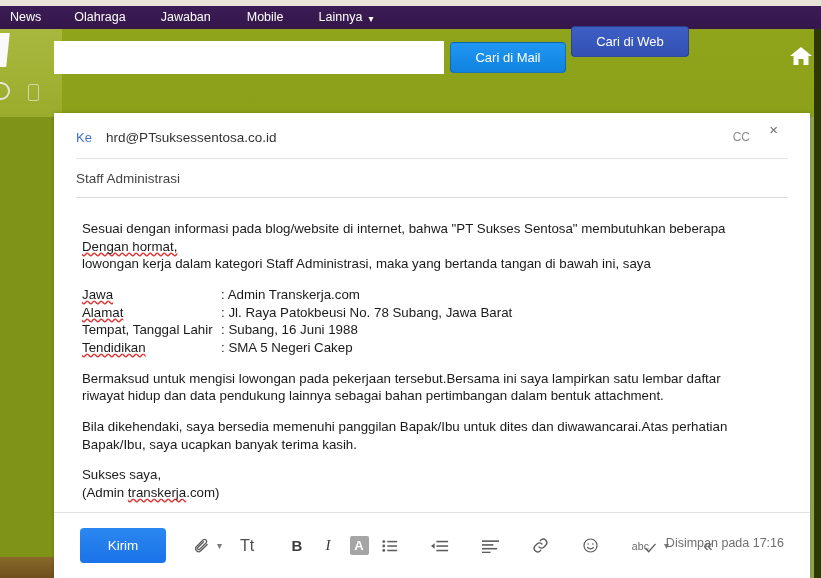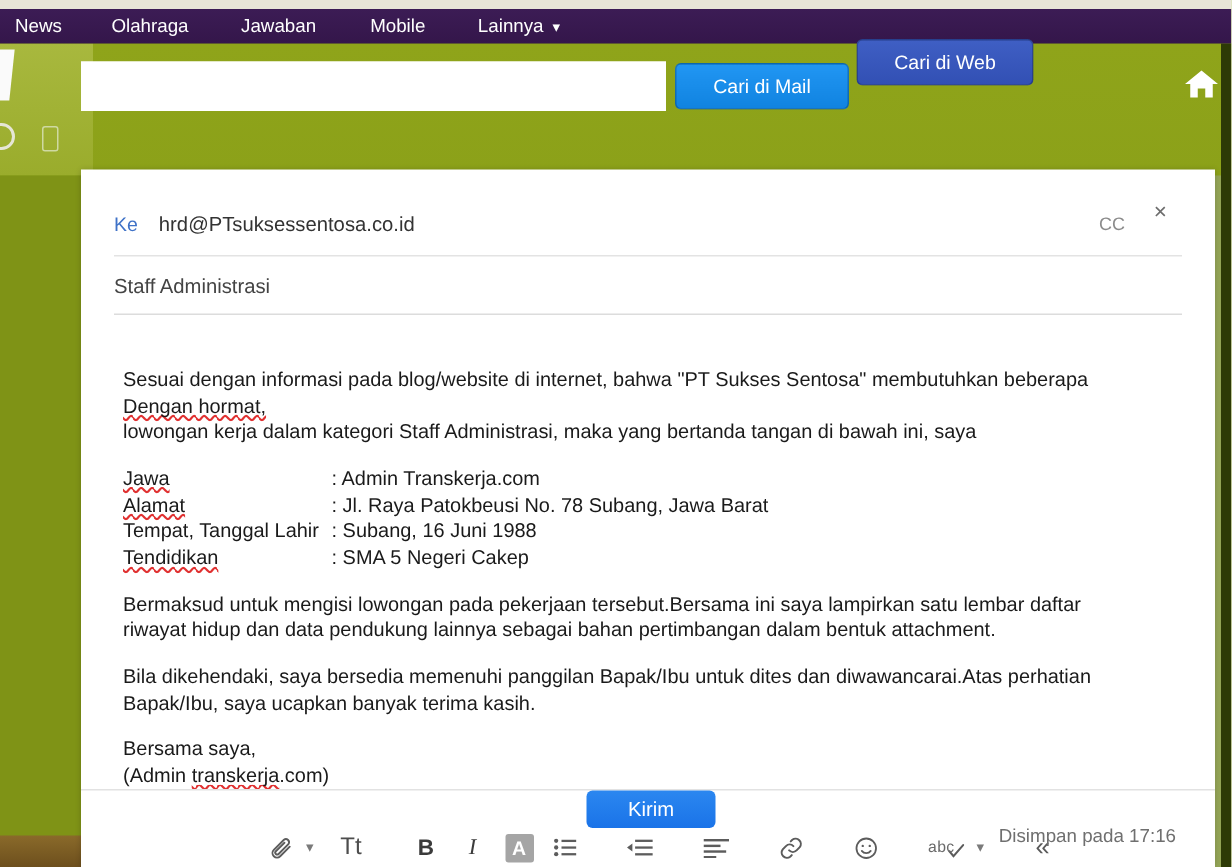--- a/index.html
+++ b/index.html
@@ -93,7 +93,7 @@
     box-shadow: 0 0 4px rgba(0,0,0,.2);
     display: flex; flex-direction: column;
   }
-  .compose-head { position: relative; padding: 16px 22px; }
+  .compose-head { position: relative; padding: 4px 22px; }
   .row-to {
     display: flex; align-items: center; height: 42px;
     border-bottom: 1px solid #e3e3e3; position: relative;

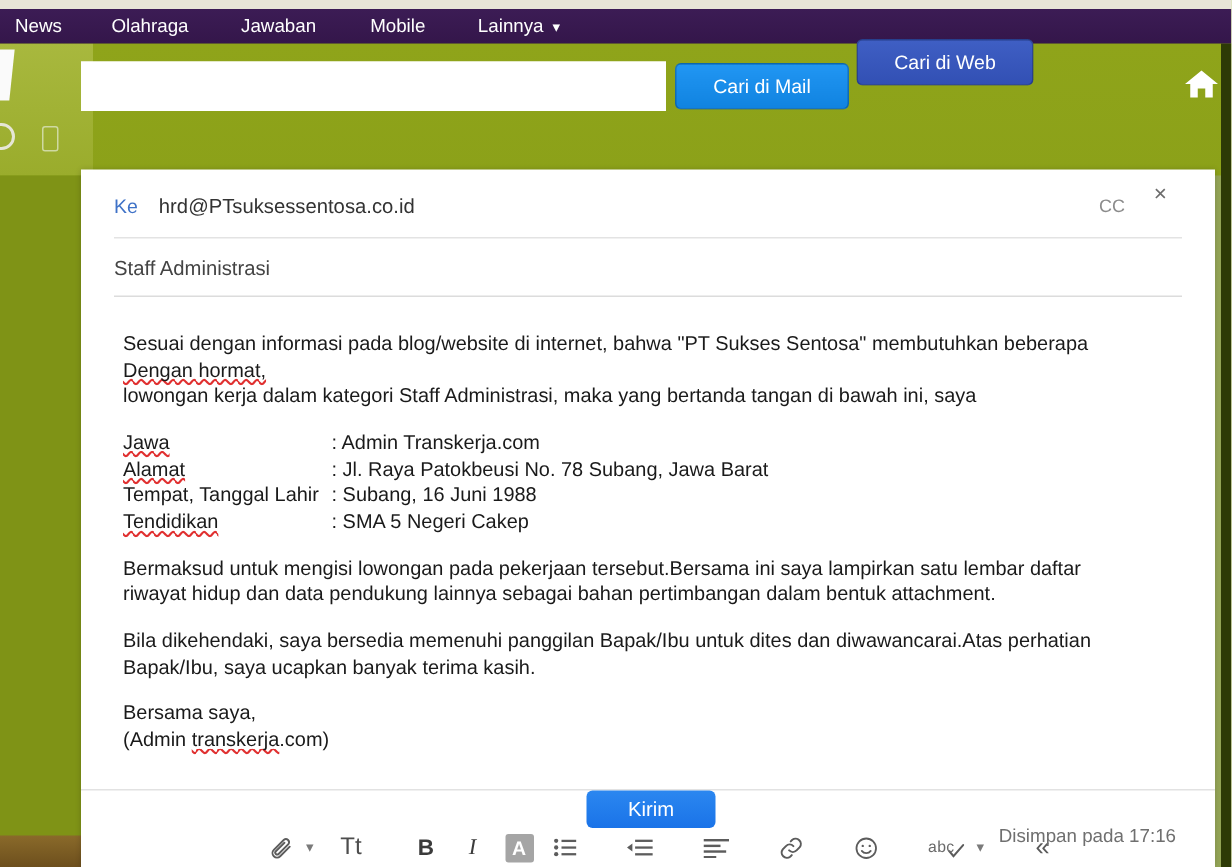--- a/index.html
+++ b/index.html
@@ -263,7 +263,7 @@
       <div class="block-gap"></div>
 
       <div class="para tight">
-        <div>Bersama saya,</div>
+        <div>Sukses saya,</div>
         <div>
           <span>(Admin </span><span class="sp">transkerja</span><span>.com)</span>
         </div>

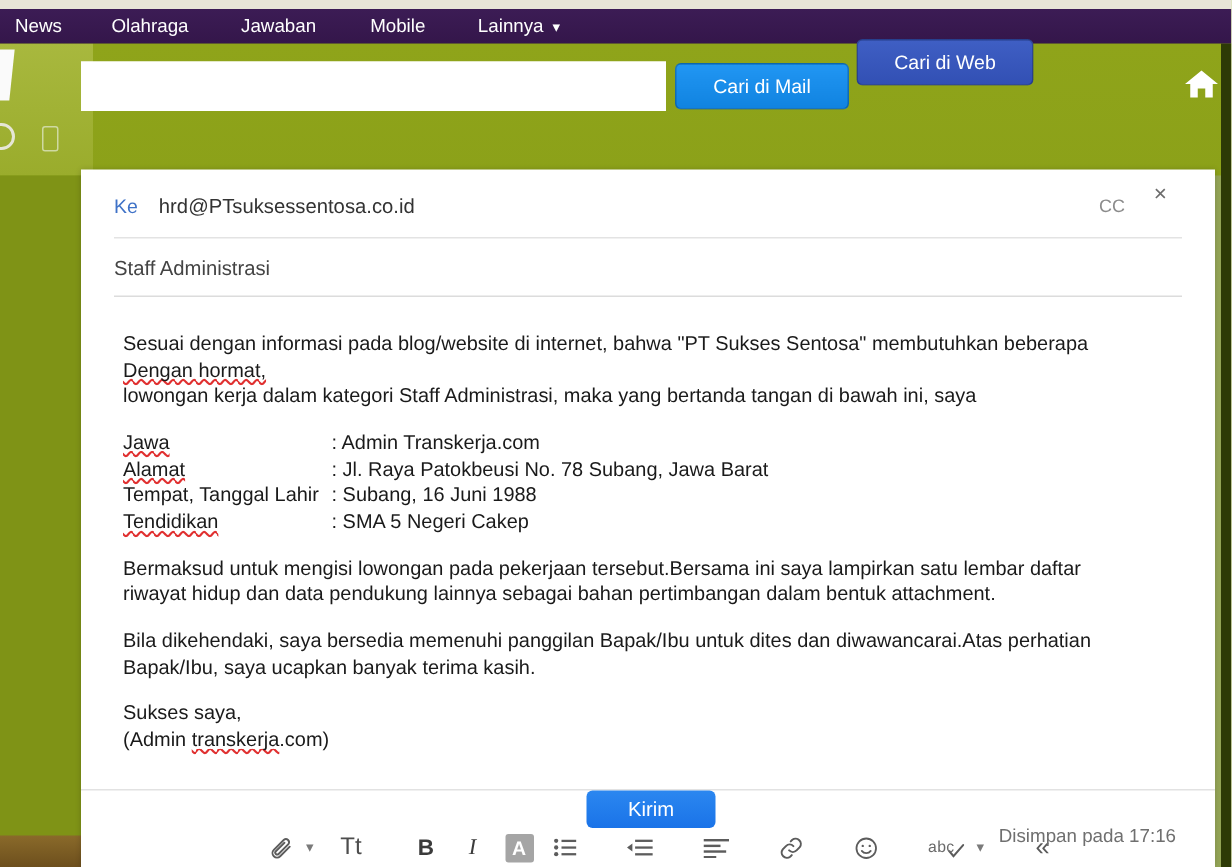--- a/index.html
+++ b/index.html
@@ -131,9 +131,9 @@
 
   
   .compose-foot {
-    height: 52px; border-top: 1px solid #e2e2e2;
+    height: 66px; border-top: 1px solid #e2e2e2;
     display: flex; align-items: center; padding: 0 22px 0 26px;
-    position: relative; background:#fff;flex-direction:column;
+    position: relative; background:#fff;
   }
   .btn-send {
     width: 86px; height: 35px; border-radius: 4px; border: none;

